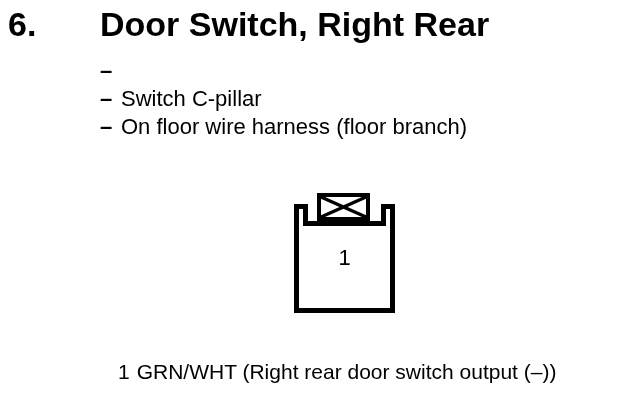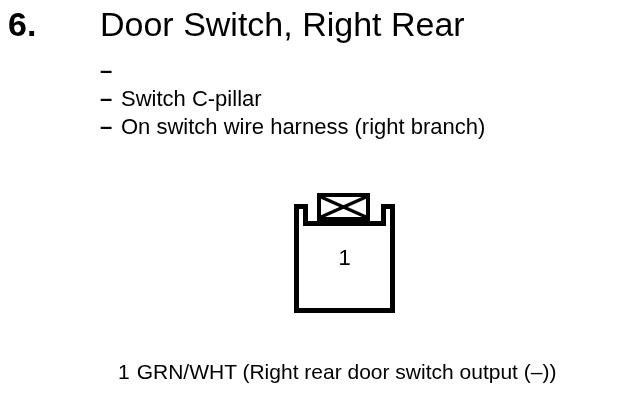--- a/index.html
+++ b/index.html
@@ -26,7 +26,7 @@
     top: 3px;
     margin: 0;
     font-size: 34px;
-    font-weight: normal;
+    font-weight: bold;
     line-height: 42px;
     white-space: nowrap;
   }

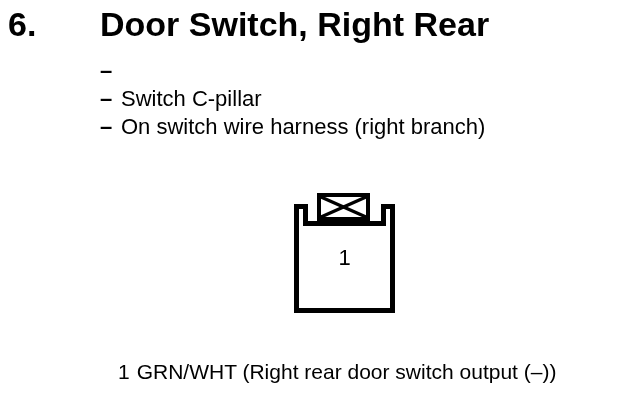--- a/index.html
+++ b/index.html
@@ -90,7 +90,7 @@
     </div>
     <div class="detail-row">
       <span class="dash">–</span>
-      <span>On switch wire harness (right branch)</span>
+      <span>On floor wire harness (floor branch)</span>
     </div>
   </div>
 

